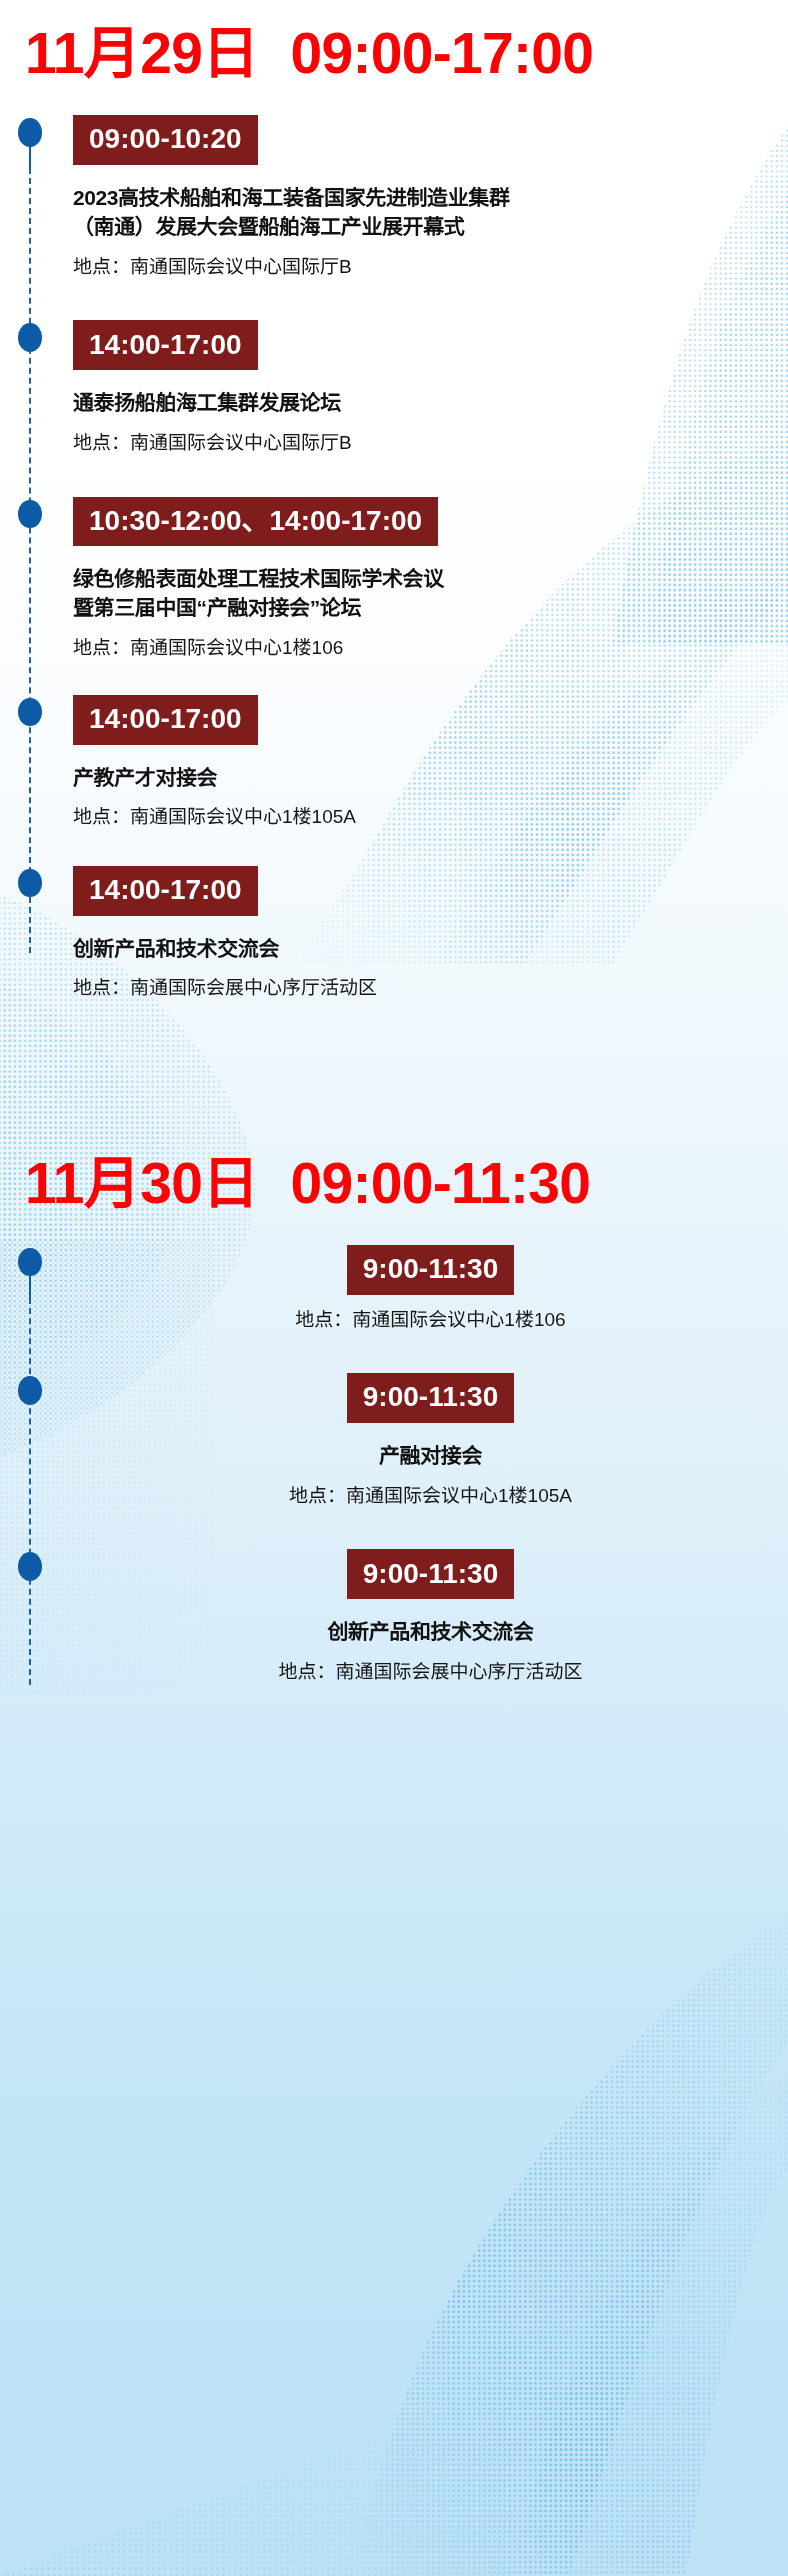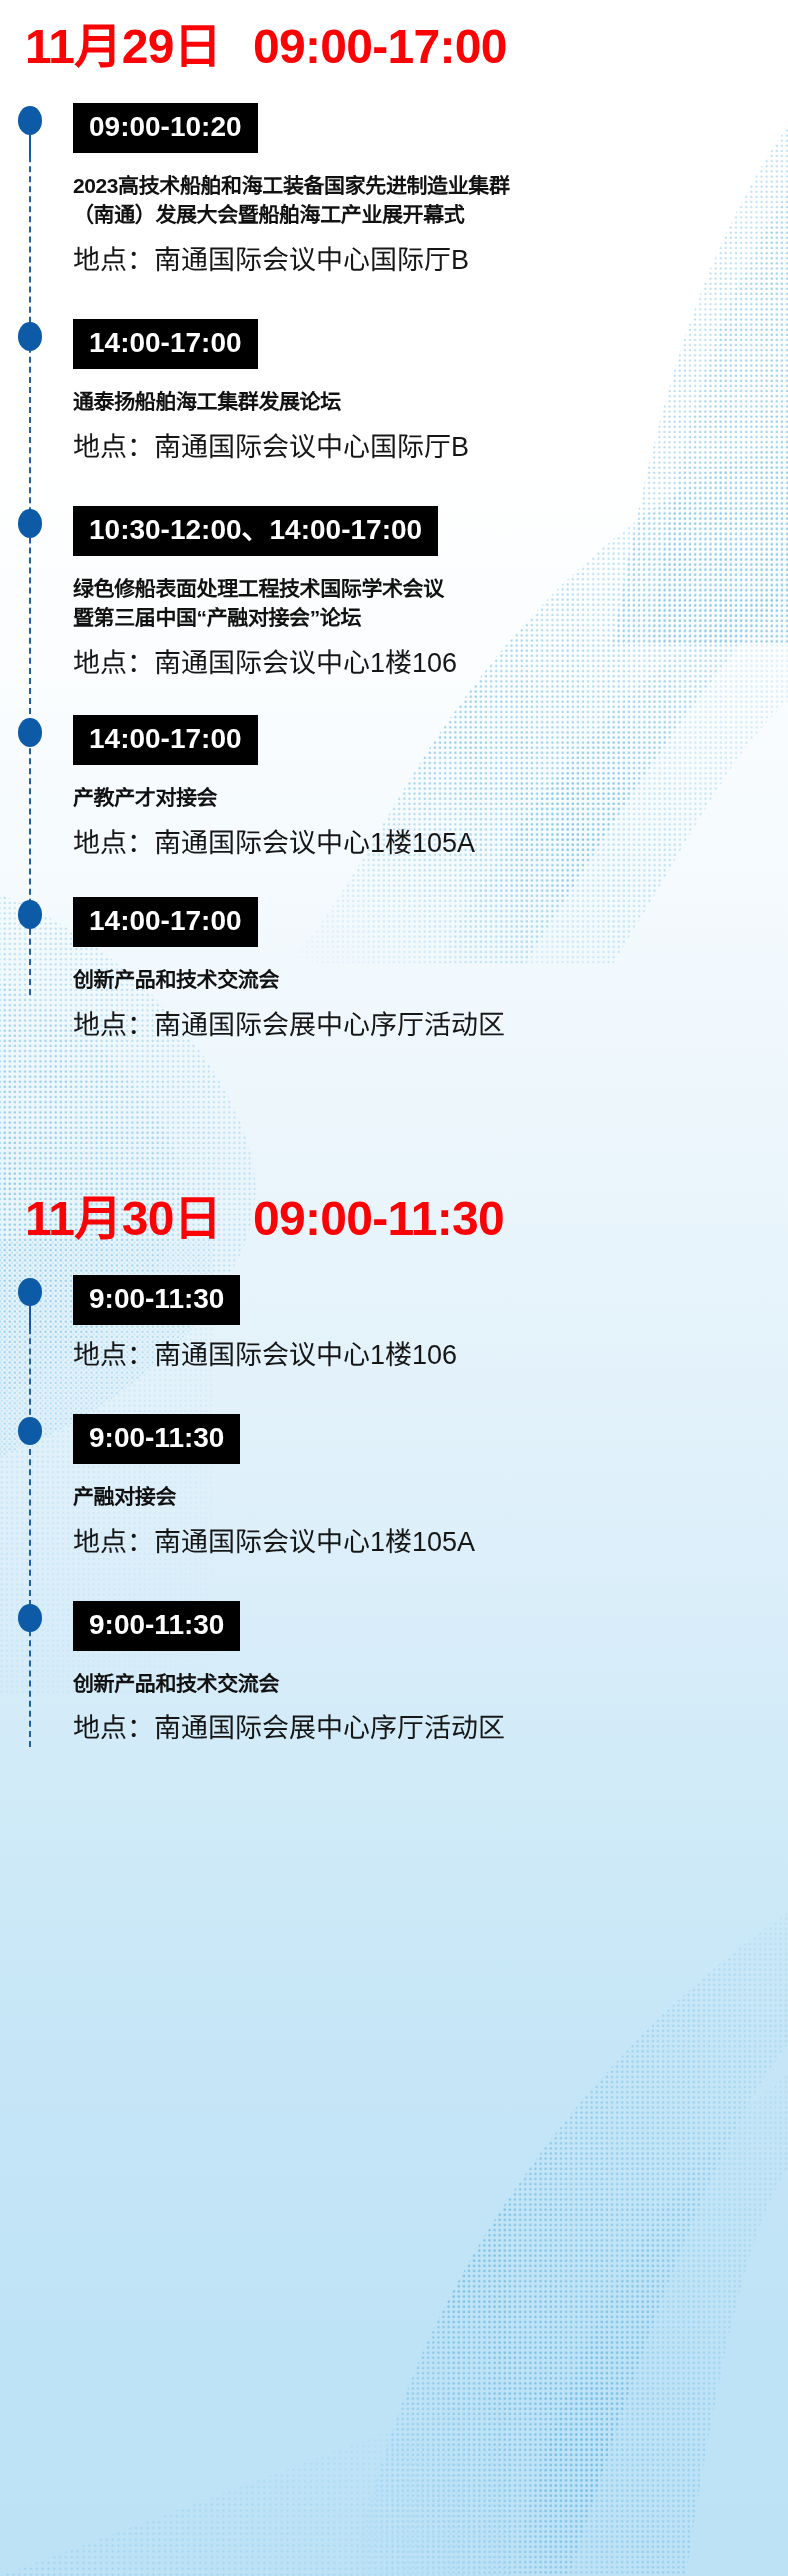--- a/index.html
+++ b/index.html
@@ -41,7 +41,7 @@
     display:flex; align-items:baseline;
     color:#fb0204;
     font-weight:bold;
-    font-size:48px;
+    font-size:57px;
     letter-spacing:-0.7px;
     white-space:nowrap;
   }

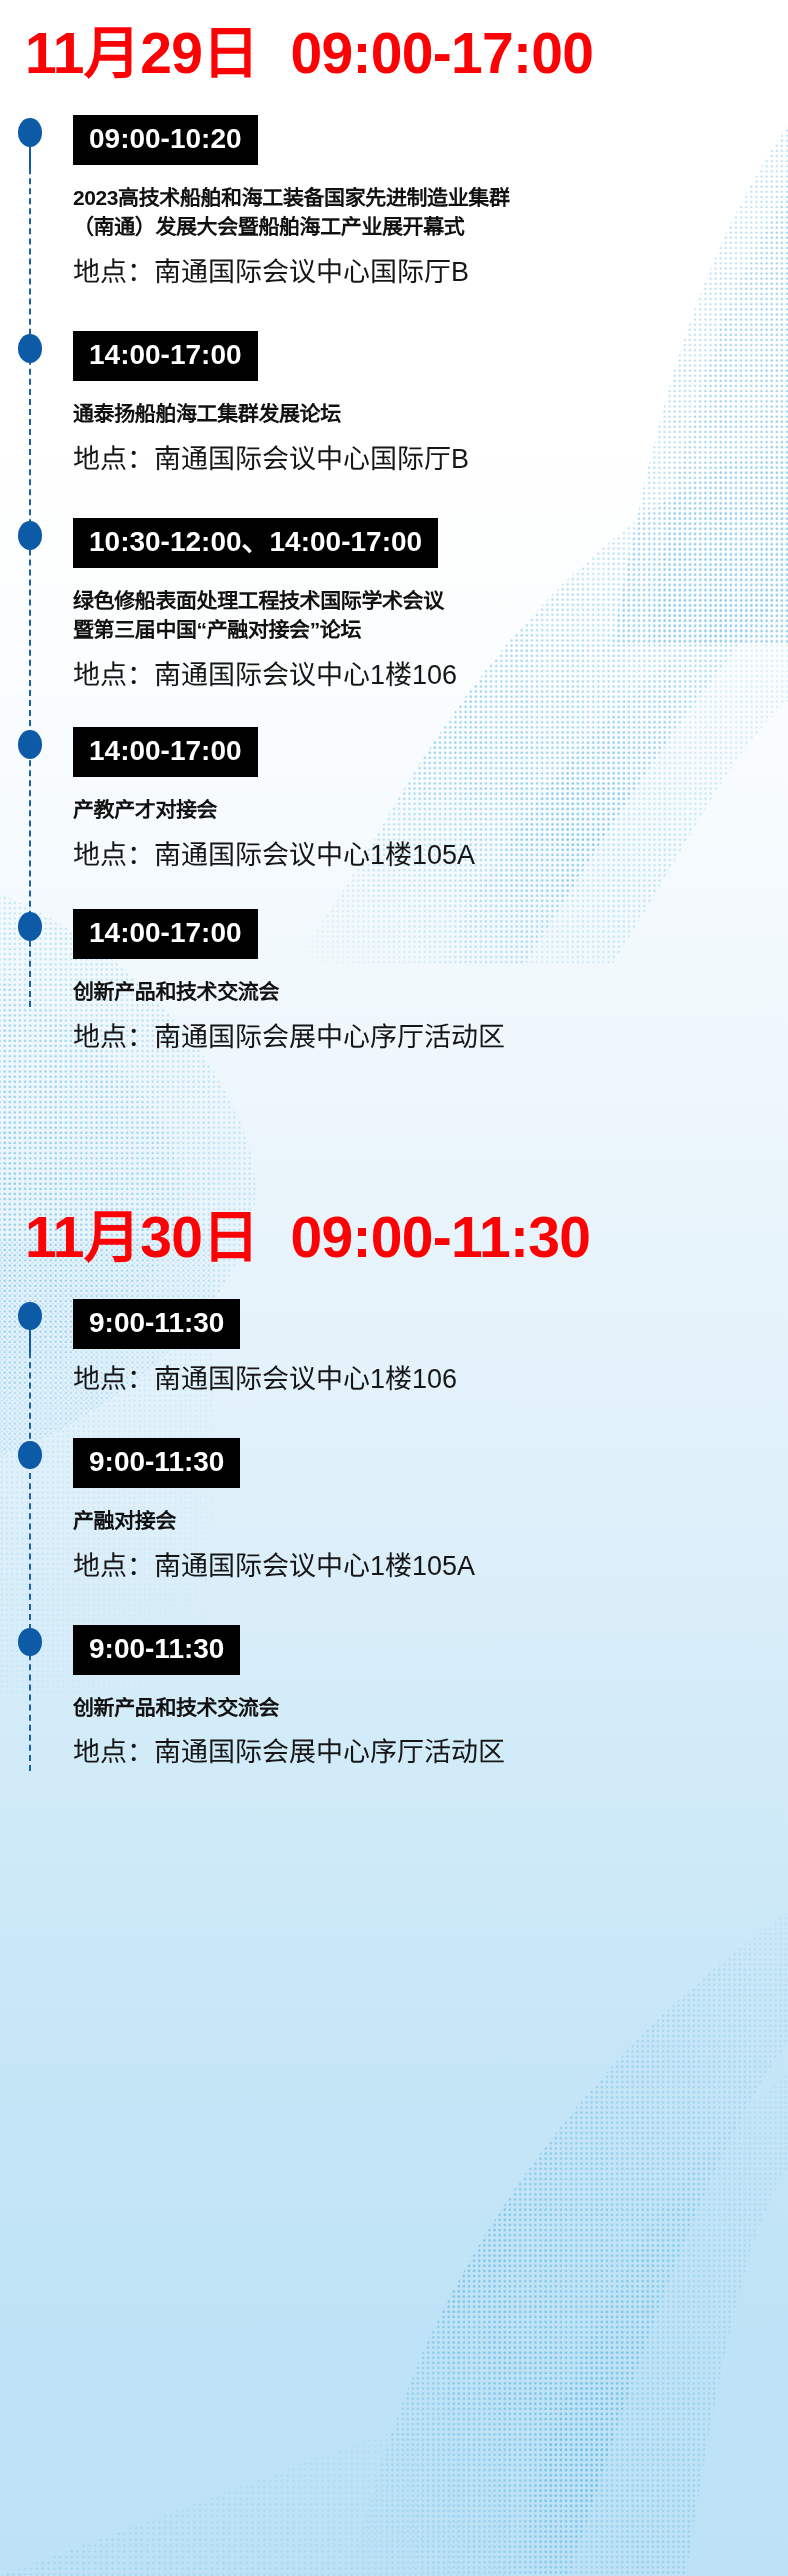--- a/index.html
+++ b/index.html
@@ -75,7 +75,7 @@
   }
   .badge{
     display:inline-block;
-    background:#000000;
+    background:#7f1d1d;
     color:#ffffff;
     font-weight:bold;
     font-size:28px;

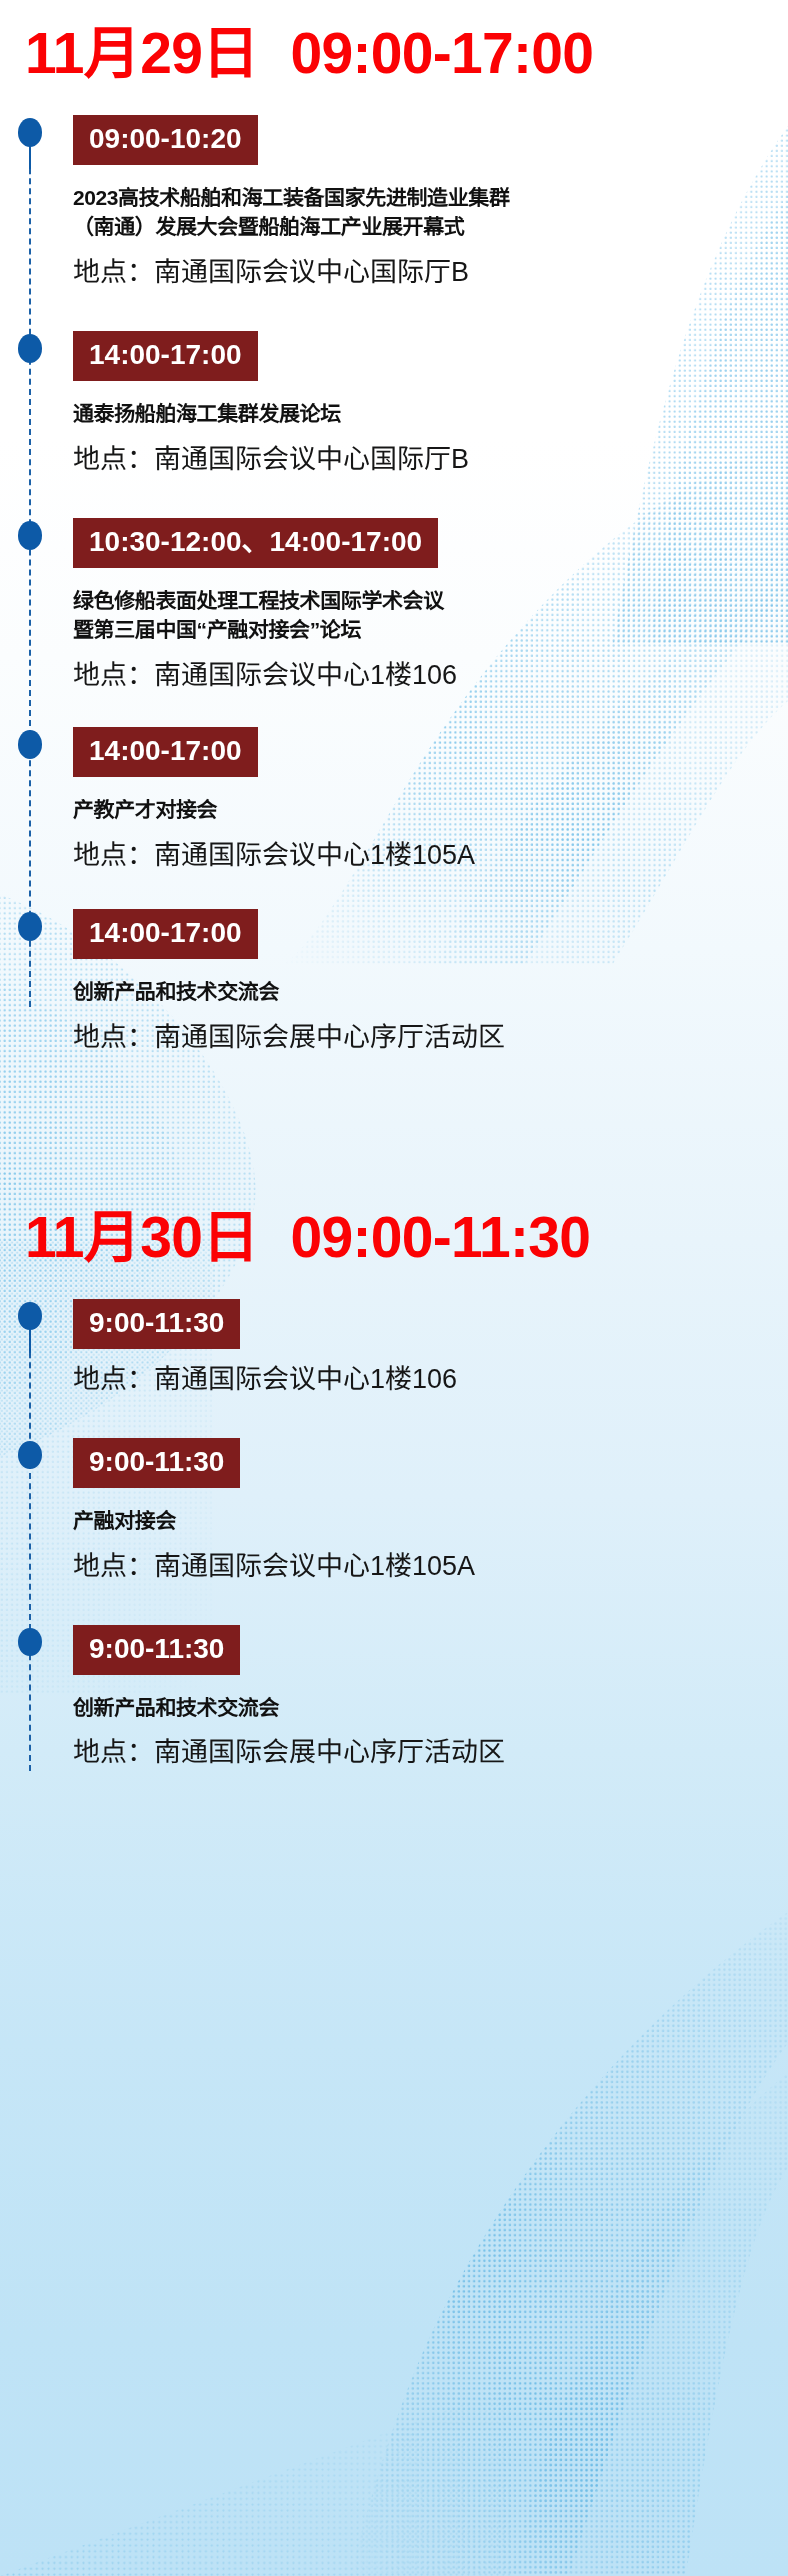--- a/index.html
+++ b/index.html
@@ -96,7 +96,7 @@
   .ev-title .ln{ display:block; }
   .ev-place{
     color:#161616;
-    font-size:27px;
+    font-size:19px;
     line-height:1.35;
     margin-top:11.7px;
     white-space:nowrap;

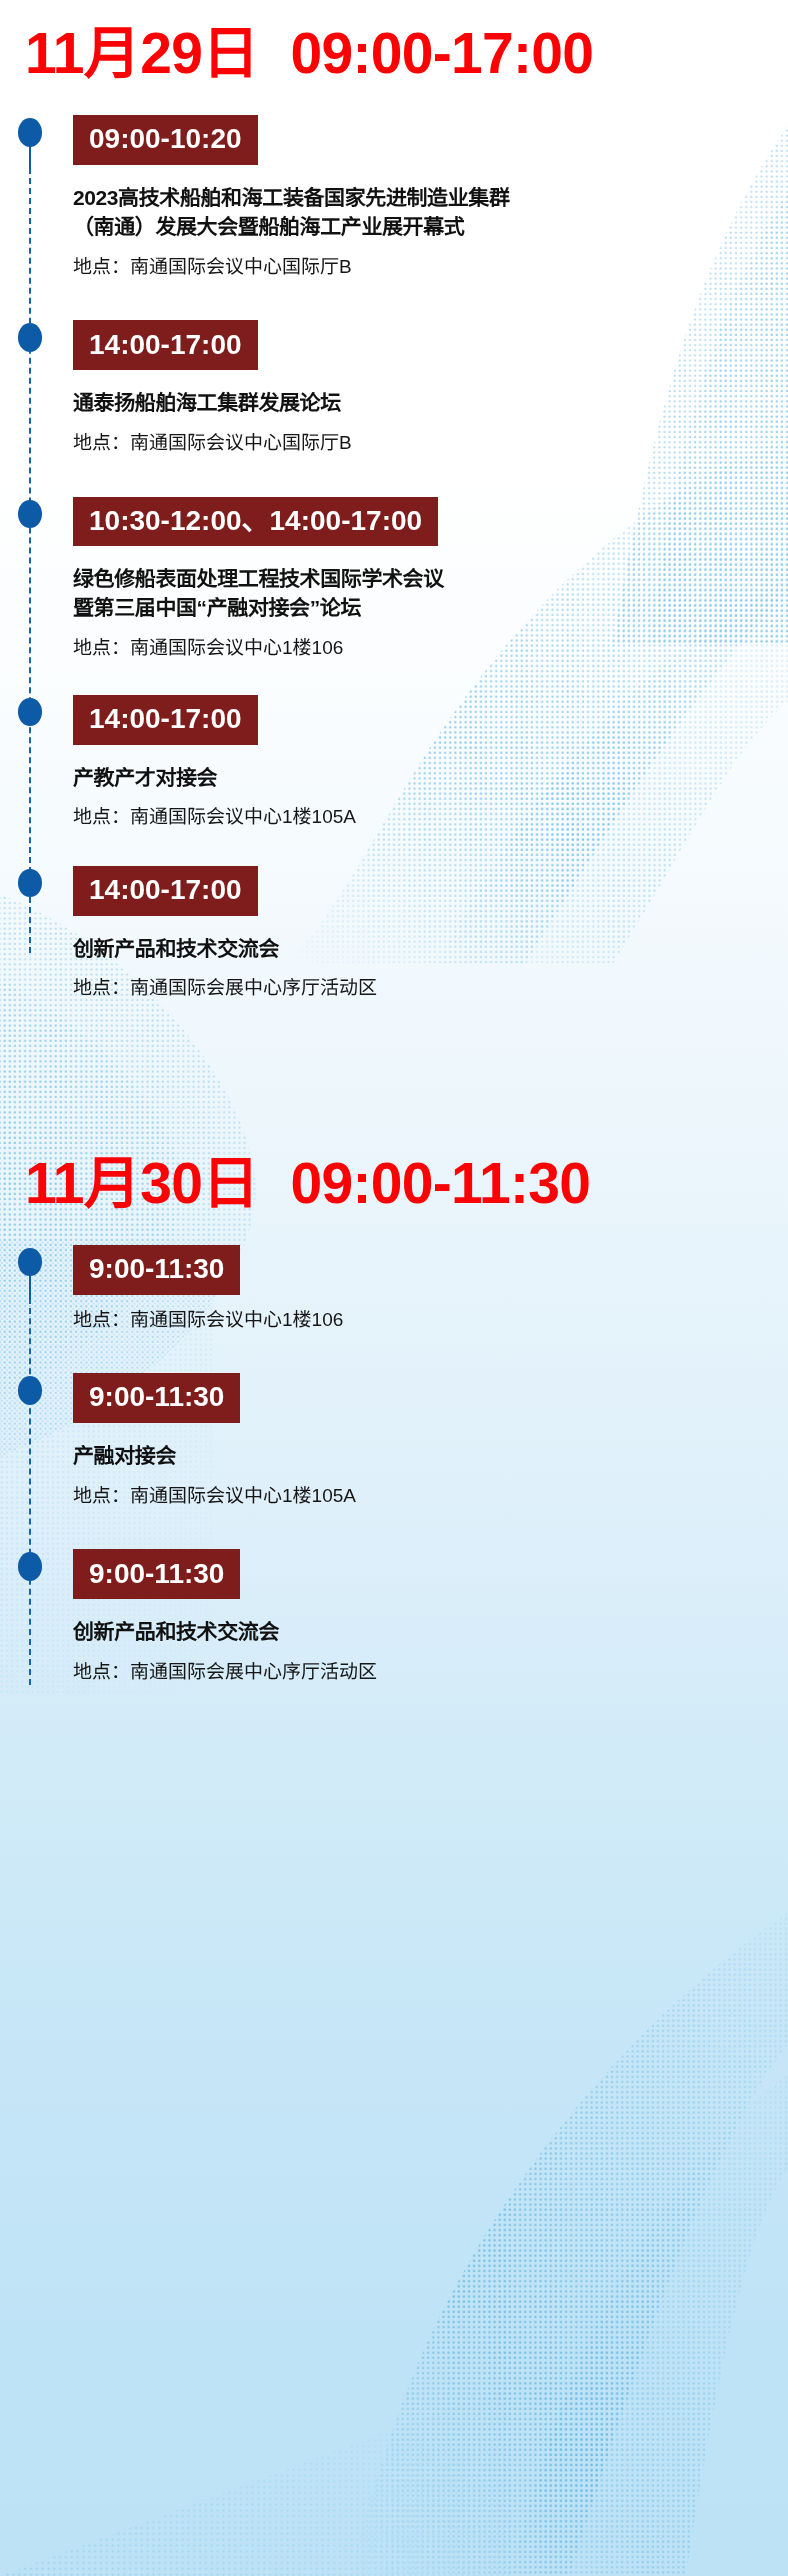--- a/index.html
+++ b/index.html
@@ -285,7 +285,7 @@
     </div>
   </div>
 
-  <div style="padding-top:133px;">
+  <div style="padding-top:133px;text-align:center;">
     <div class="day-header">
       <span class="dh-date">11月30日</span>
       <span class="dh-time">09:00-11:30</span>

